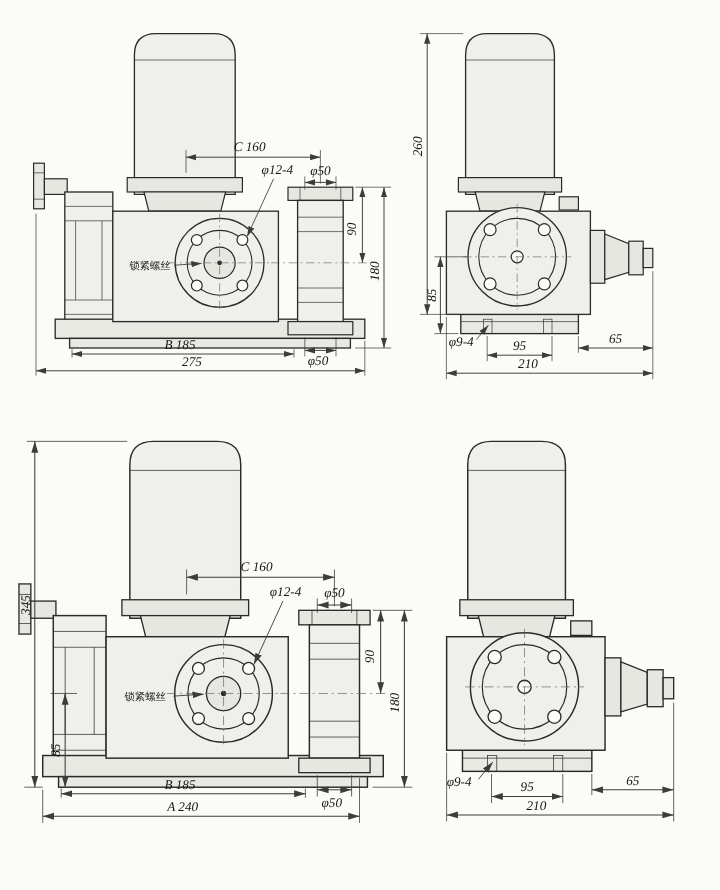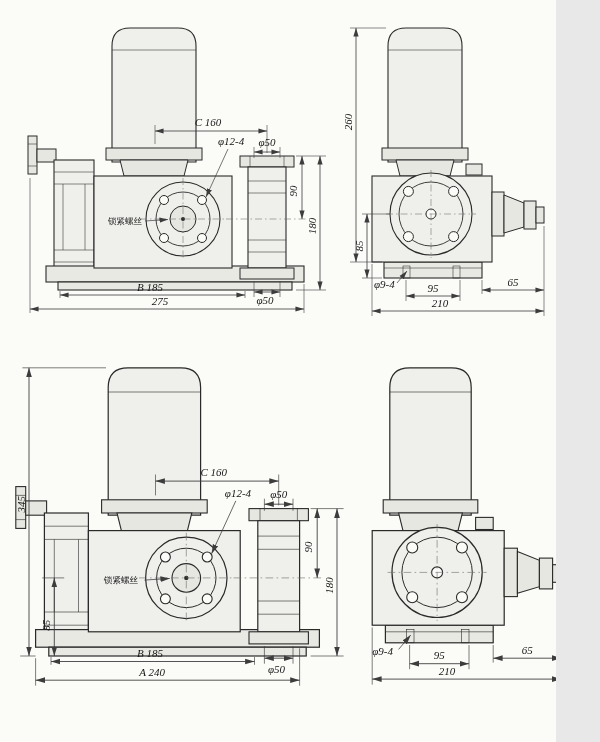--- a/index.html
+++ b/index.html
@@ -3,7 +3,7 @@
 <meta charset="utf-8">
 <style>
   html,body{margin:0;padding:0;background:#e8e8e8;}
-  .page{width:556px;height:742px;background:#fbfbf8;overflow:hidden;}
+  .page{width:600px;height:742px;background:#fbfbf8;overflow:hidden;}
   svg{display:block;}
   .p0{fill:#fbfbf8;stroke:#2a2a2a;stroke-width:1;}
   .p1{fill:#efefeb;stroke:#2a2a2a;stroke-width:1.1;}

